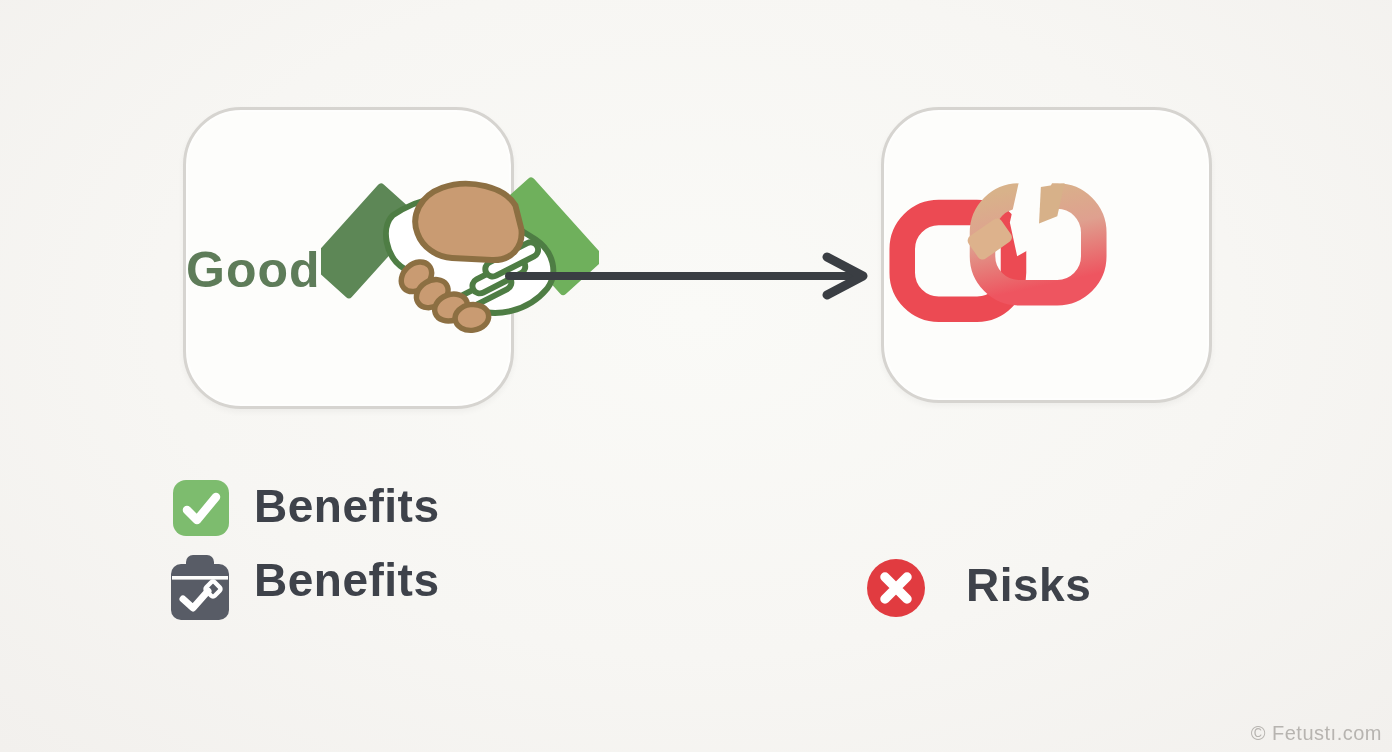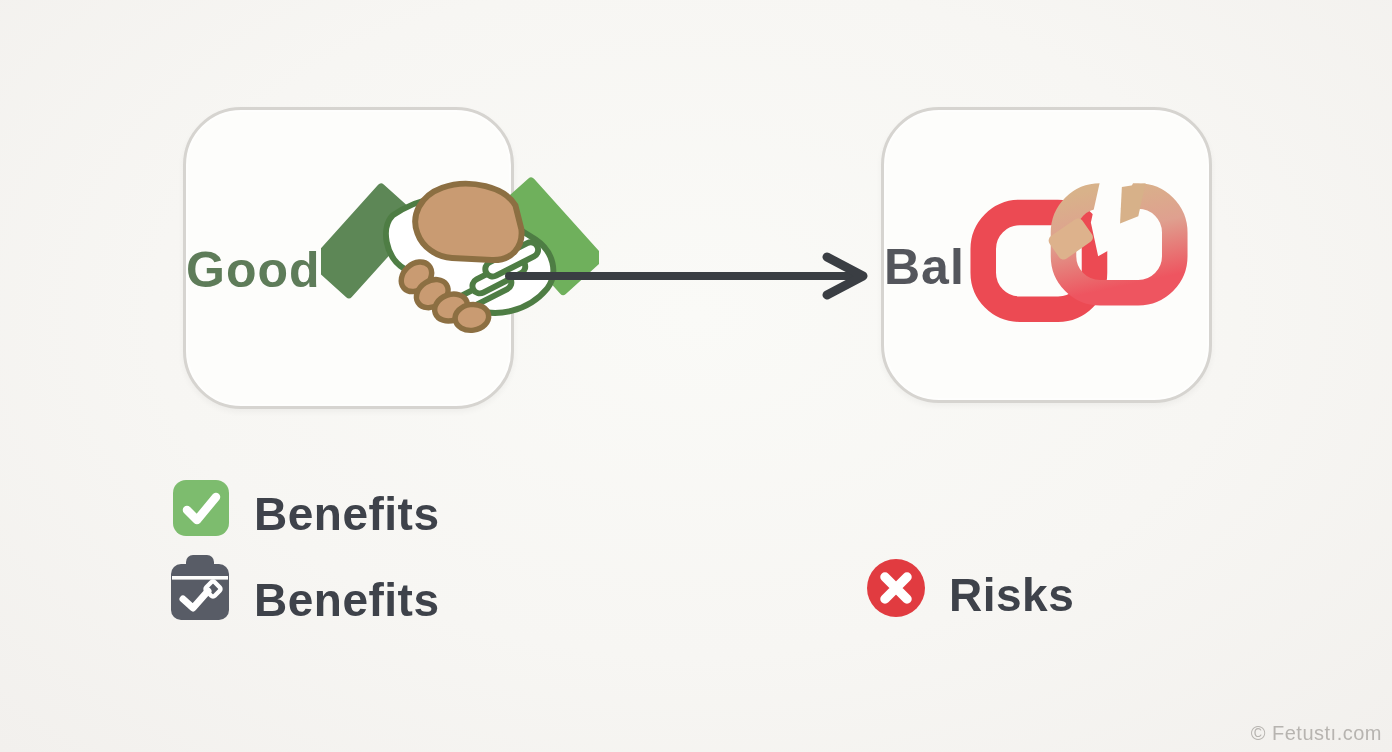--- a/index.html
+++ b/index.html
@@ -87,7 +87,6 @@
   </div>
 
   <div class="card card-bad">
-    <div class="card-title">Bal</div>
     <div class="card-icon">
       <svg viewBox="0 0 250 175" width="228" height="160">
         <defs>

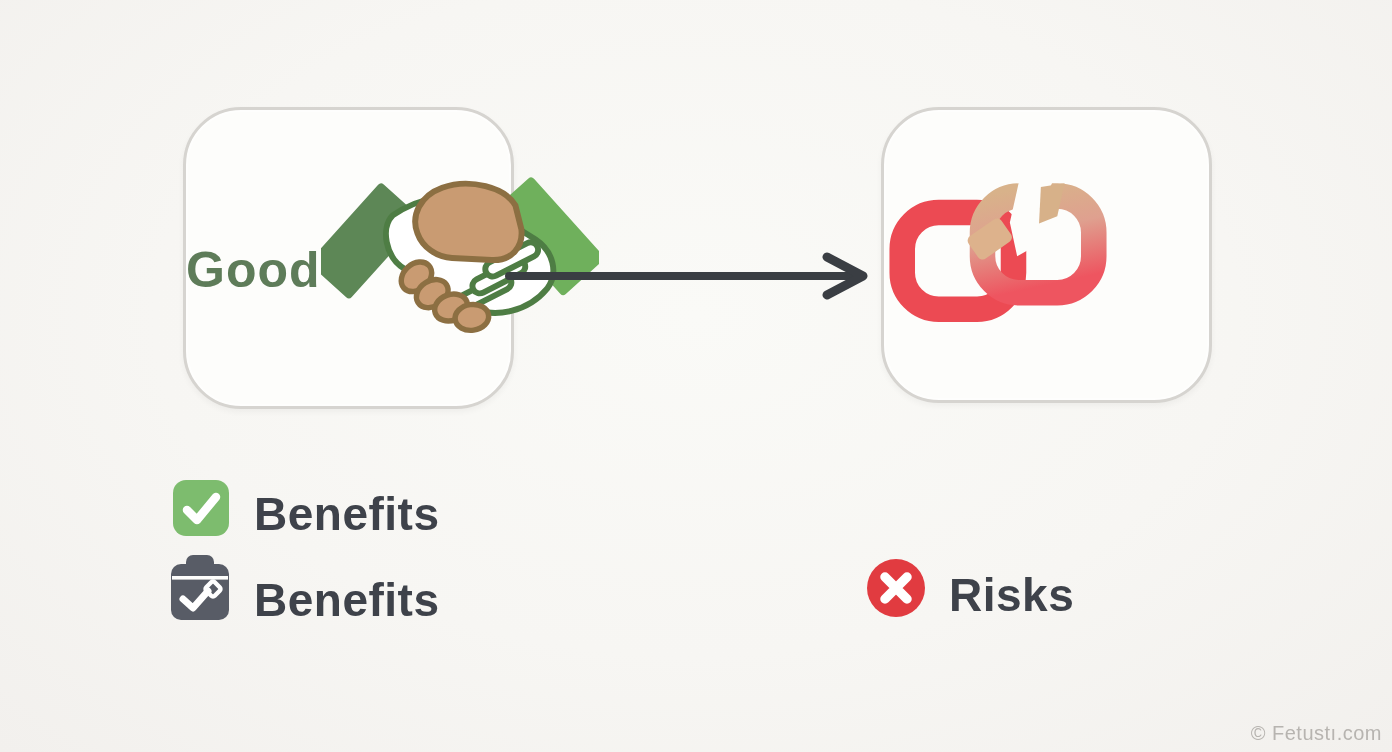--- a/index.html
+++ b/index.html
@@ -30,7 +30,7 @@
   .arrow-wrap{position:absolute;left:505px;top:252px;width:375px;height:48px;}
   .row{
     position:absolute;
-    display:flex;align-items:flex-end;
+    display:flex;align-items:flex-start;
   }
   .row-label{
     font-size:46px;font-weight:700;color:#3e424a;letter-spacing:0.5px;

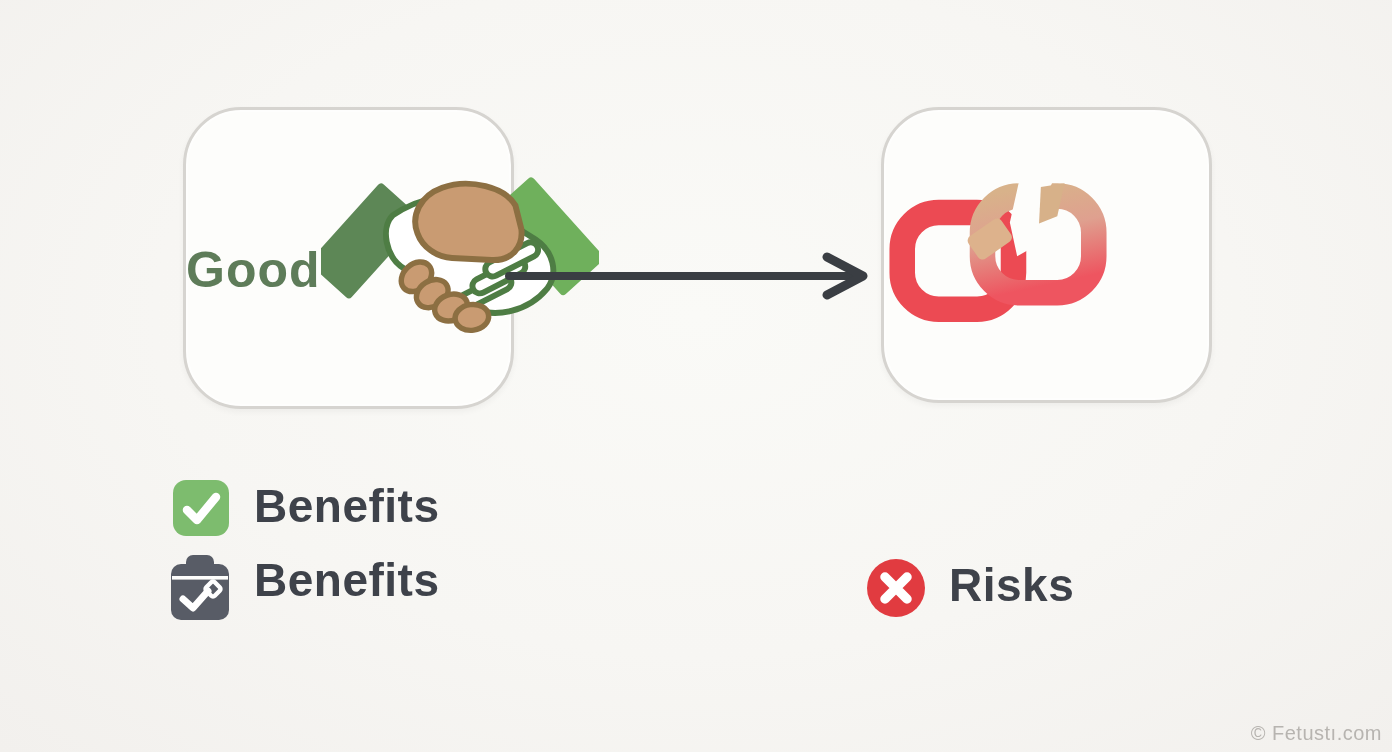--- a/index.html
+++ b/index.html
@@ -39,7 +39,7 @@
   .row-g1{left:172px;top:479px;gap:24px;}
   .row-g2{left:168px;top:553px;gap:22px;}
   .row-b1{left:866px;top:474px;gap:36px;}
-  .row-b2{left:866px;top:558px;gap:23px;}
+  .row-b2{left:866px;top:558px;gap:40px;}
   .watermark{
     position:absolute;right:10px;bottom:7px;
     font-size:20px;color:#b7b4b0;letter-spacing:0.5px;margin-left:12px;

